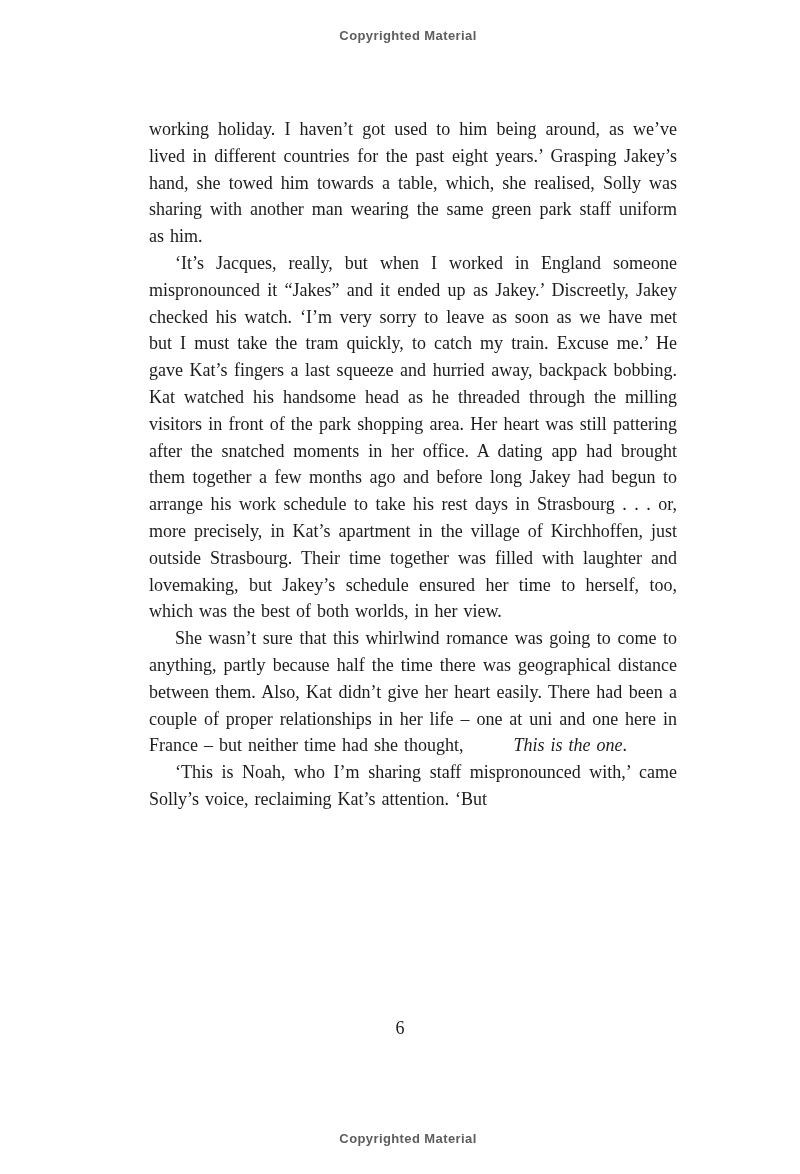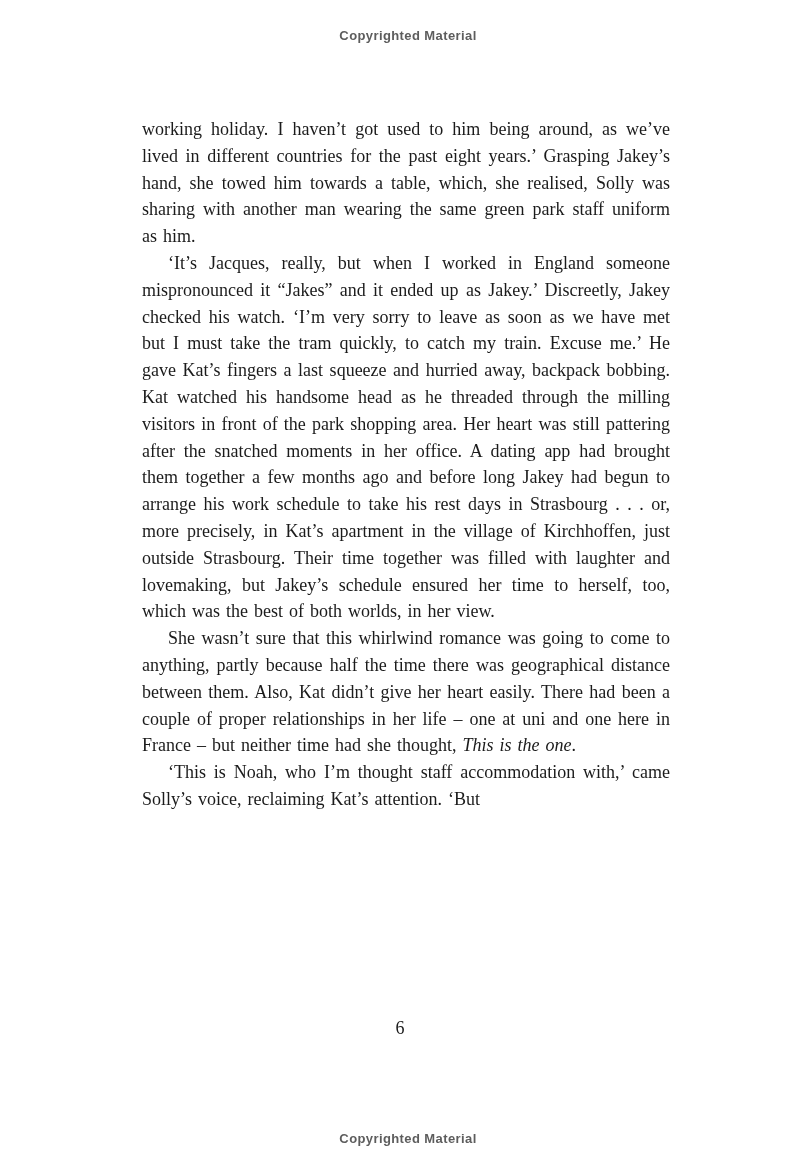--- a/index.html
+++ b/index.html
@@ -29,7 +29,7 @@
   .copyright.bottom { top: 1131px; }
   .text-block {
     position: absolute;
-    left: 142px;
+    left: 149px;
     top: 116px;
     width: 528px;
     font-family: "Liberation Serif", serif;

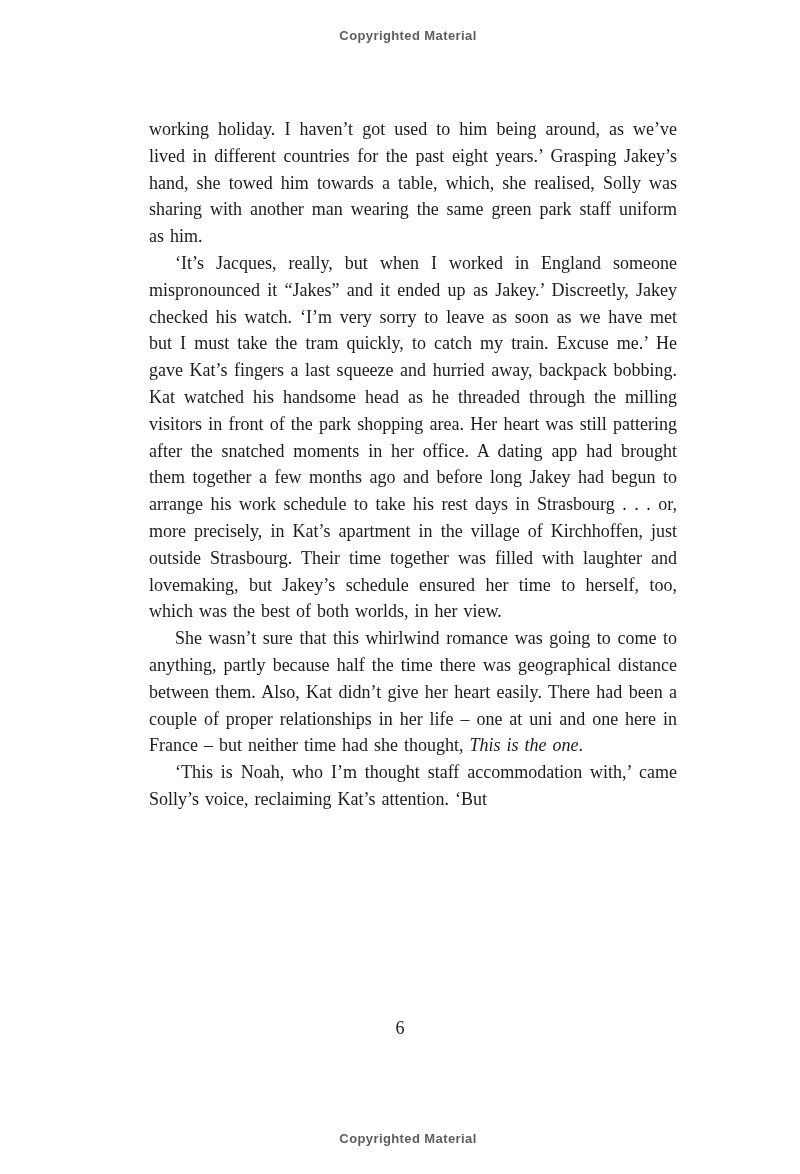--- a/index.html
+++ b/index.html
@@ -48,6 +48,7 @@
   }
   .text-block em {
     font-style: italic;
+    margin-left: 44px;
   }
   .page-number {
     position: absolute;

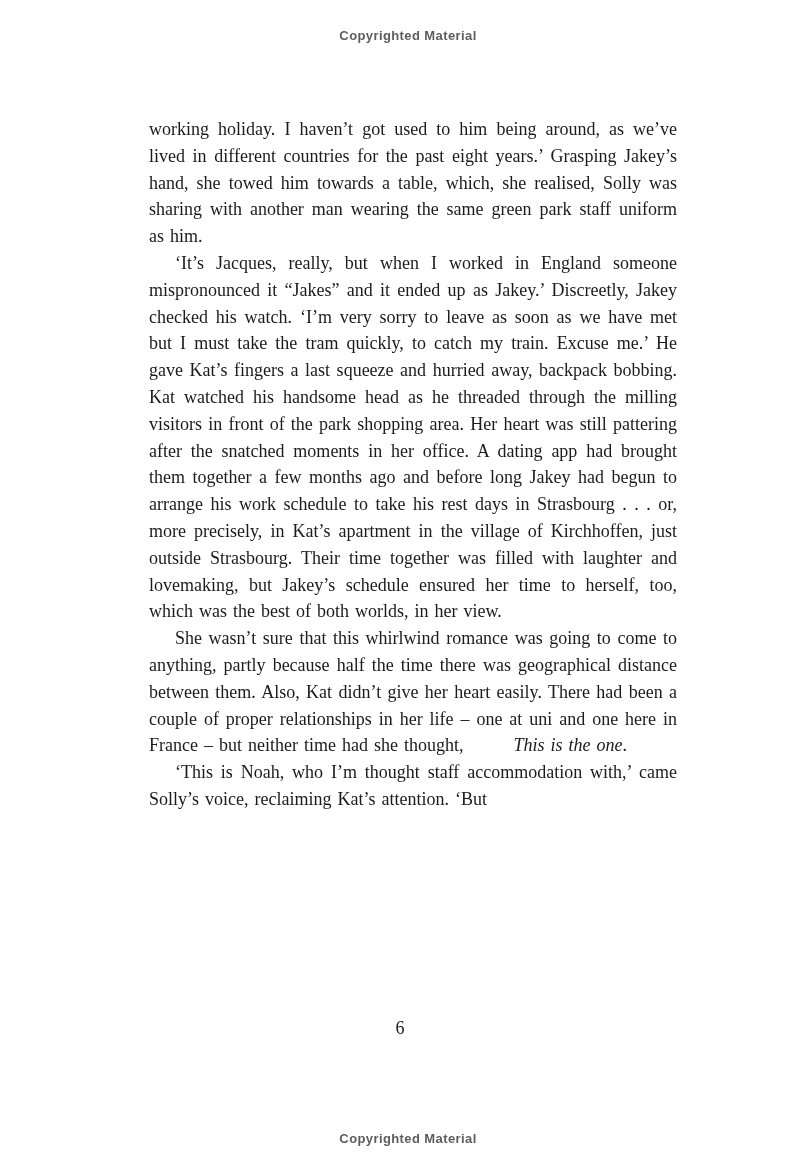--- a/index.html
+++ b/index.html
@@ -72,7 +72,7 @@
       <p class="para"><span>working holiday. I haven’t got used to him being around, as we’ve lived in different countries for the past eight years.’ Grasping Jakey’s hand, she towed him towards a table, which, she realised, Solly was sharing with another man wearing the same green park staff uniform as him.</span></p>
       <p class="para indent"><span>‘It’s Jacques, really, but when I worked in England someone mispronounced it “Jakes” and it ended up as Jakey.’ Discreetly, Jakey checked his watch. ‘I’m very sorry to leave as soon as we have met but I must take the tram quickly, to catch my train. Excuse me.’ He gave Kat’s fingers a last squeeze and hurried away, backpack bobbing. Kat watched his handsome head as he threaded through the milling visitors in front of the park shopping area. Her heart was still pattering after the snatched moments in her office. A dating app had brought them together a few months ago and before long Jakey had begun to arrange his work schedule to take his rest days in Strasbourg . . . or, more precisely, in Kat’s apartment in the village of Kirchhoffen, just outside Strasbourg. Their time together was filled with laughter and lovemaking, but Jakey’s schedule ensured her time to herself, too, which was the best of both worlds, in her view.</span></p>
       <p class="para indent"><span>She wasn’t sure that this whirlwind romance was going to come to anything, partly because half the time there was geographical distance between them. Also, Kat didn’t give her heart easily. There had been a couple of proper relationships in her life – one at uni and one here in France – but neither time had she thought, </span><em>This is the one</em><span>.</span></p>
-      <p class="para indent"><span>‘This is Noah, who I’m thought staff accommodation with,’ came Solly’s voice, reclaiming Kat’s attention. ‘But</span></p>
+      <p class="para indent"><span>‘This is Noah, who I’m sharing staff mispronounced with,’ came Solly’s voice, reclaiming Kat’s attention. ‘But</span></p>
     </div>
 
   <div class="page-number">6</div>

